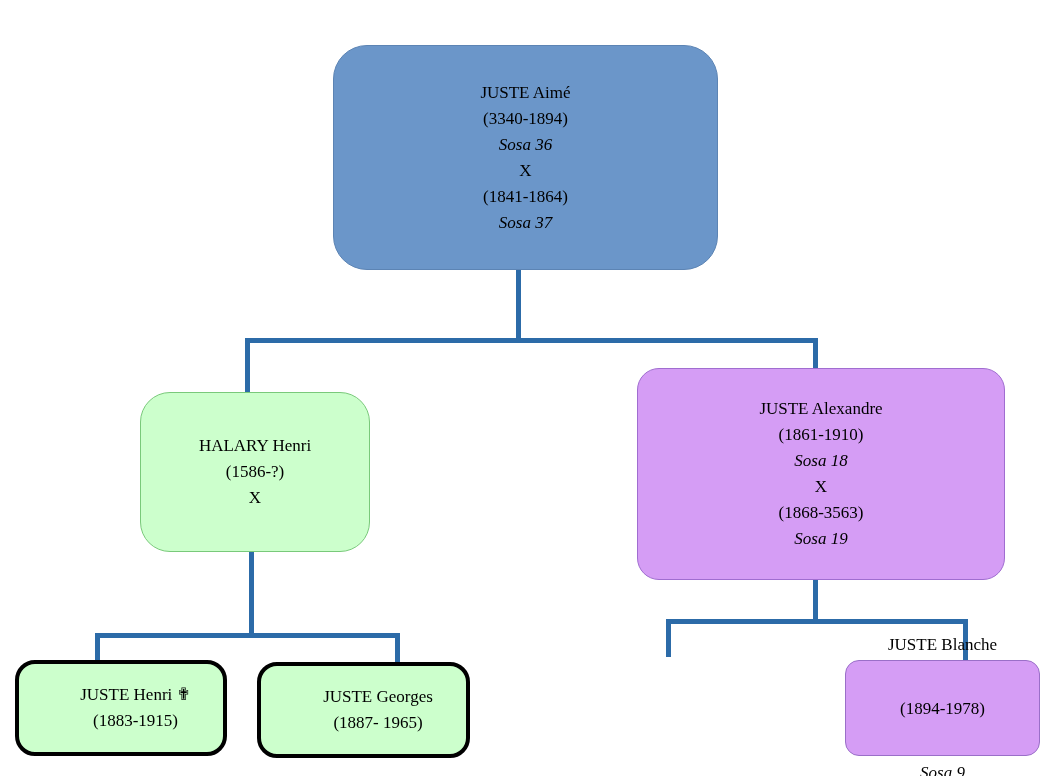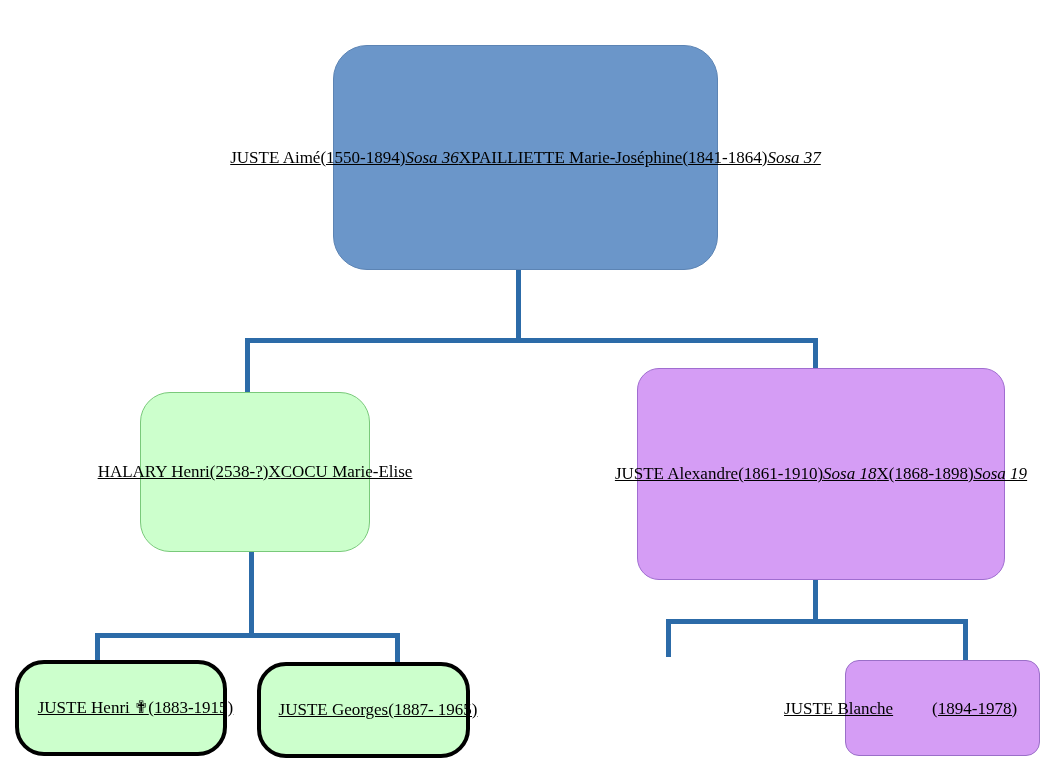--- a/index.html
+++ b/index.html
@@ -13,13 +13,12 @@
   .node {
     position:absolute;
     display:flex;
-    flex-direction:row;
+    flex-direction:column;
     justify-content:center;
     align-items:center;
     text-align:center;
     color:#000;
     box-sizing:border-box;
-    text-decoration:underline;
   }
   .node .ln { font-size:17px; line-height:26px; white-space:nowrap; }
   .node .ln.it { font-style:italic; }

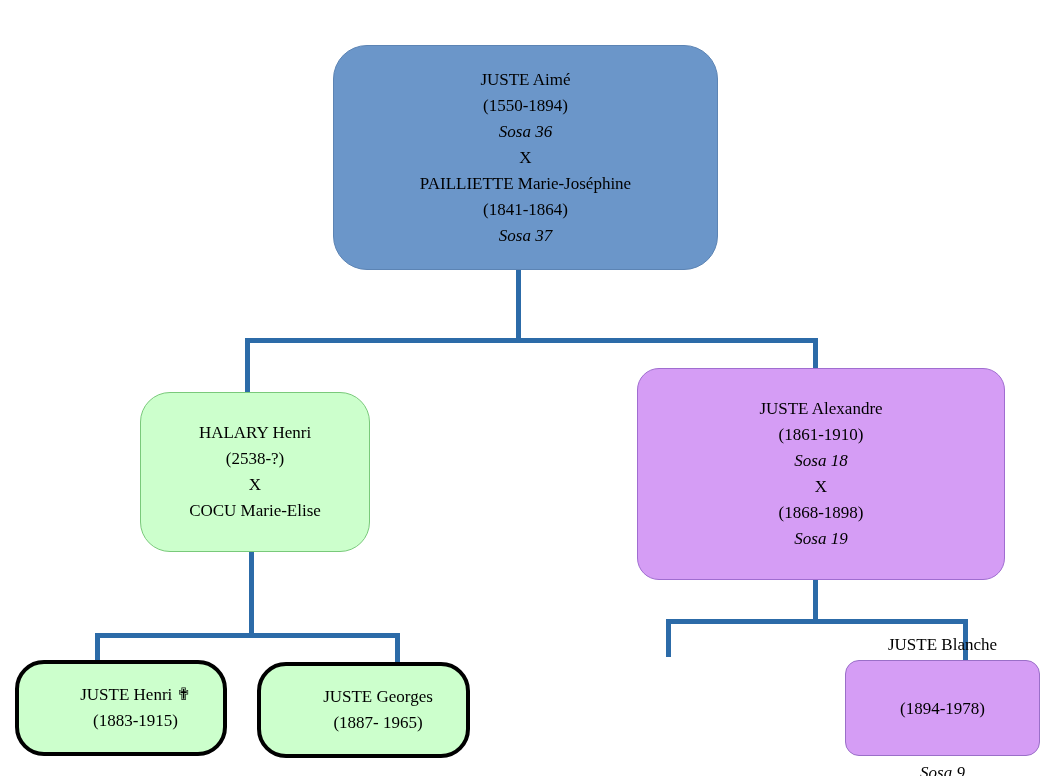--- a/index.html
+++ b/index.html
@@ -75,7 +75,7 @@
 
   <div class="node blue-box" id="node-aime">
     <div class="ln">JUSTE Aimé</div>
-    <div class="ln">(1550-1894)</div>
+    <div class="ln">(3340-1894)</div>
     <div class="ln it">Sosa 36</div>
     <div class="ln">X</div>
     <div class="ln">PAILLIETTE Marie-Joséphine</div>

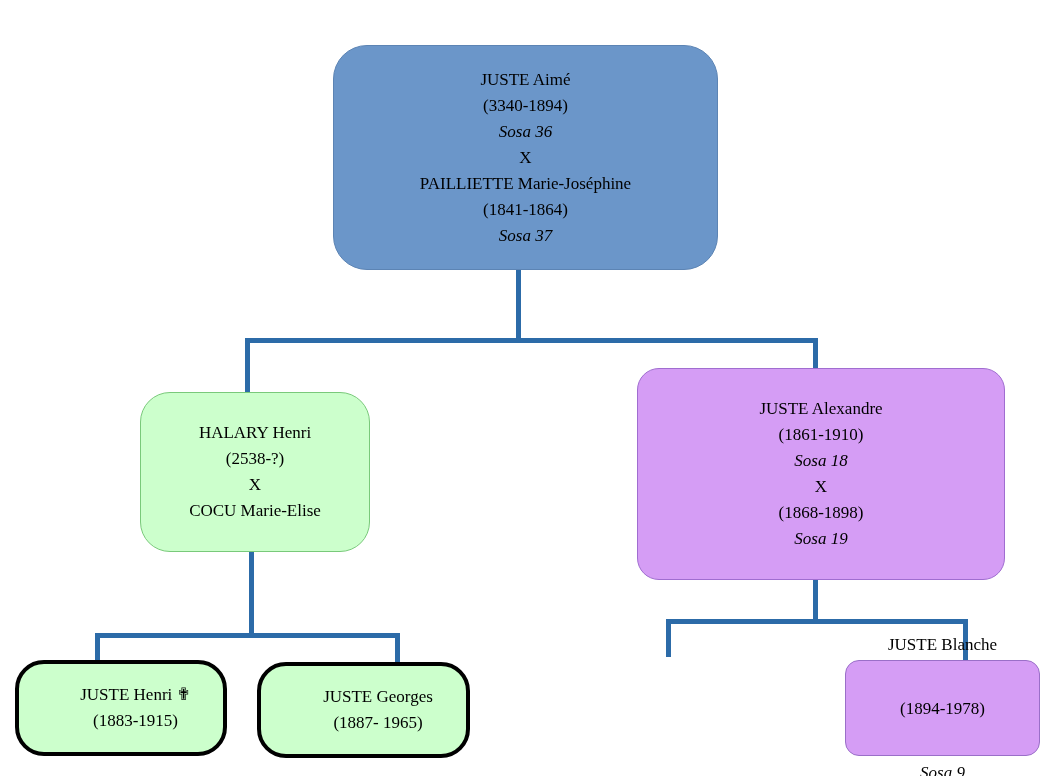--- a/index.html
+++ b/index.html
@@ -78,7 +78,6 @@
     <div class="ln">(3340-1894)</div>
     <div class="ln it">Sosa 36</div>
     <div class="ln">X</div>
-    <div class="ln">PAILLIETTE Marie-Joséphine</div>
     <div class="ln">(1841-1864)</div>
     <div class="ln it">Sosa 37</div>
   </div>

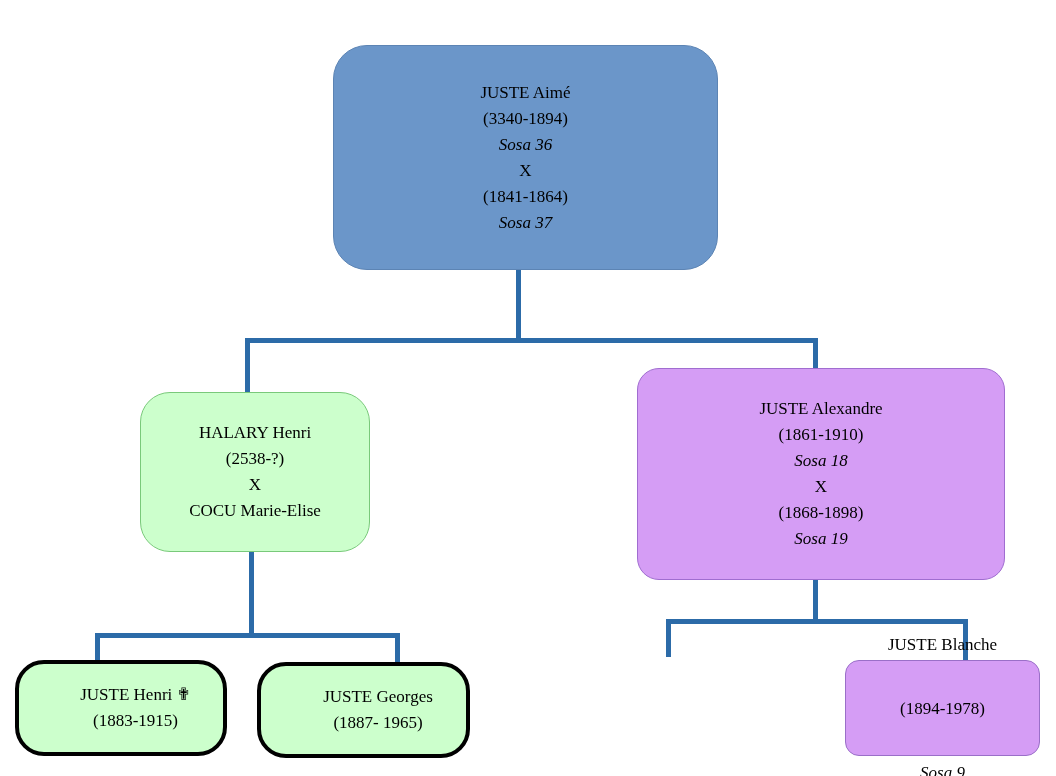--- a/index.html
+++ b/index.html
@@ -84,7 +84,7 @@
 
   <div class="node green-box" id="node-henri">
     <div class="ln">HALARY Henri</div>
-    <div class="ln">(2538-?)</div>
+    <div class="ln">(1586-?)</div>
     <div class="ln">X</div>
     <div class="ln">COCU Marie-Elise</div>
   </div>

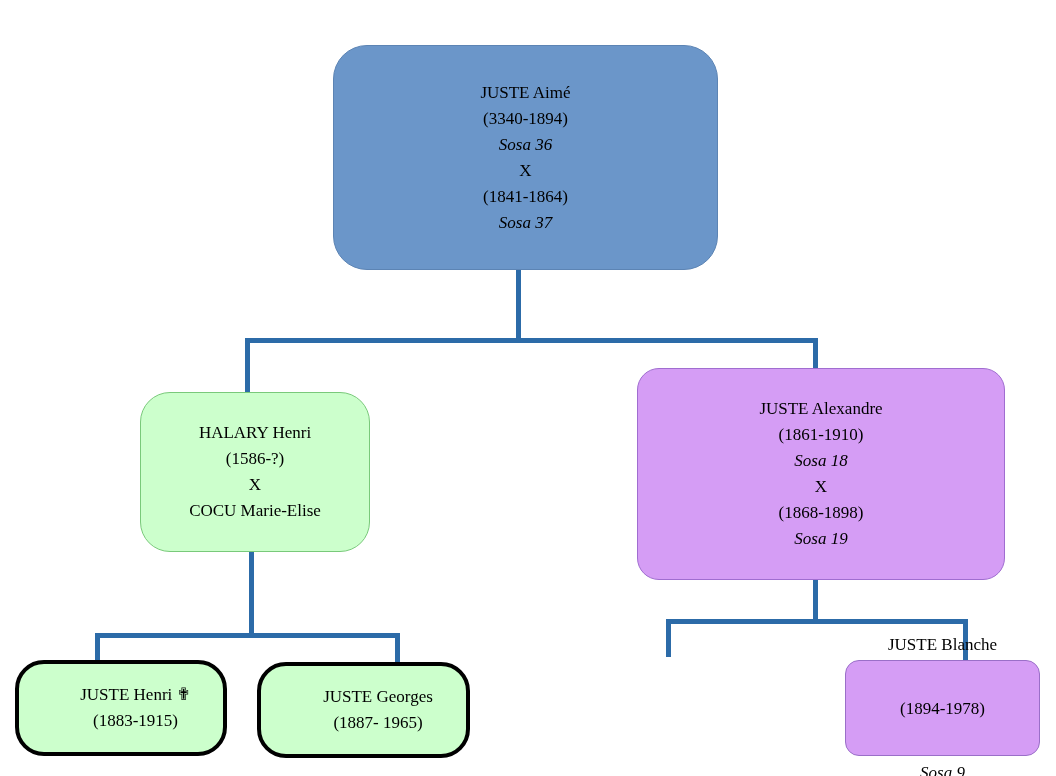--- a/index.html
+++ b/index.html
@@ -86,7 +86,6 @@
     <div class="ln">HALARY Henri</div>
     <div class="ln">(1586-?)</div>
     <div class="ln">X</div>
-    <div class="ln">COCU Marie-Elise</div>
   </div>
 
   <div class="node purple-box" id="node-alexandre">

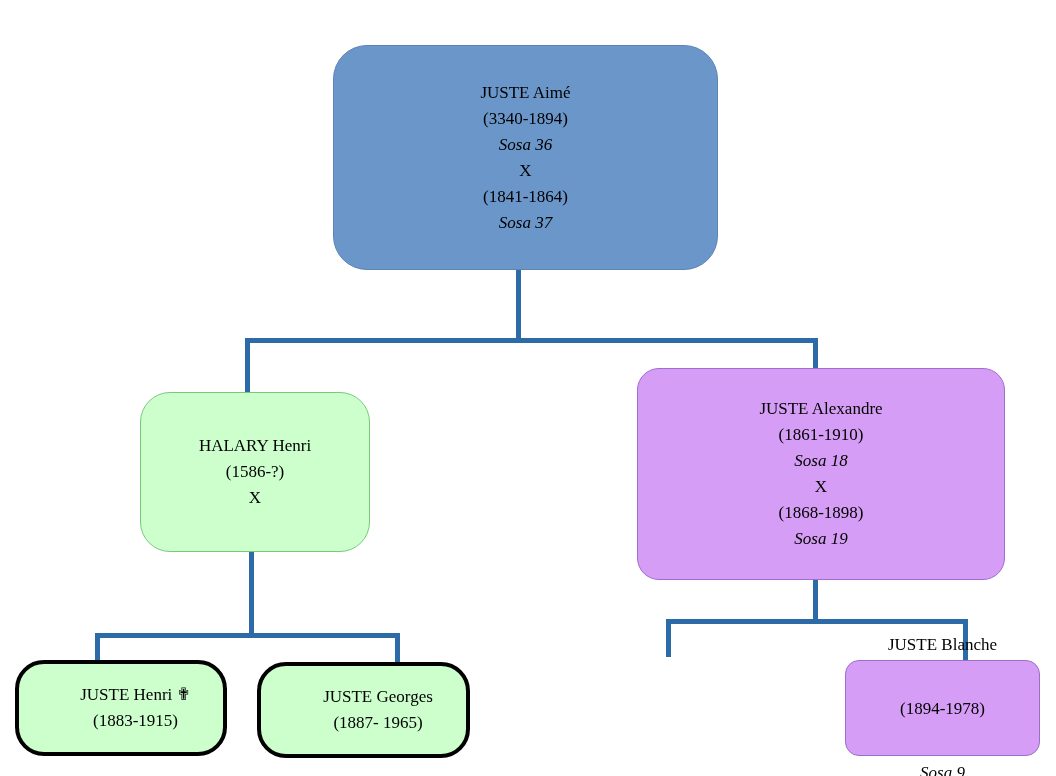--- a/index.html
+++ b/index.html
@@ -93,7 +93,7 @@
     <div class="ln">(1861-1910)</div>
     <div class="ln it">Sosa 18</div>
     <div class="ln">X</div>
-    <div class="ln">(1868-1898)</div>
+    <div class="ln">(1868-3563)</div>
     <div class="ln it">Sosa 19</div>
   </div>
 

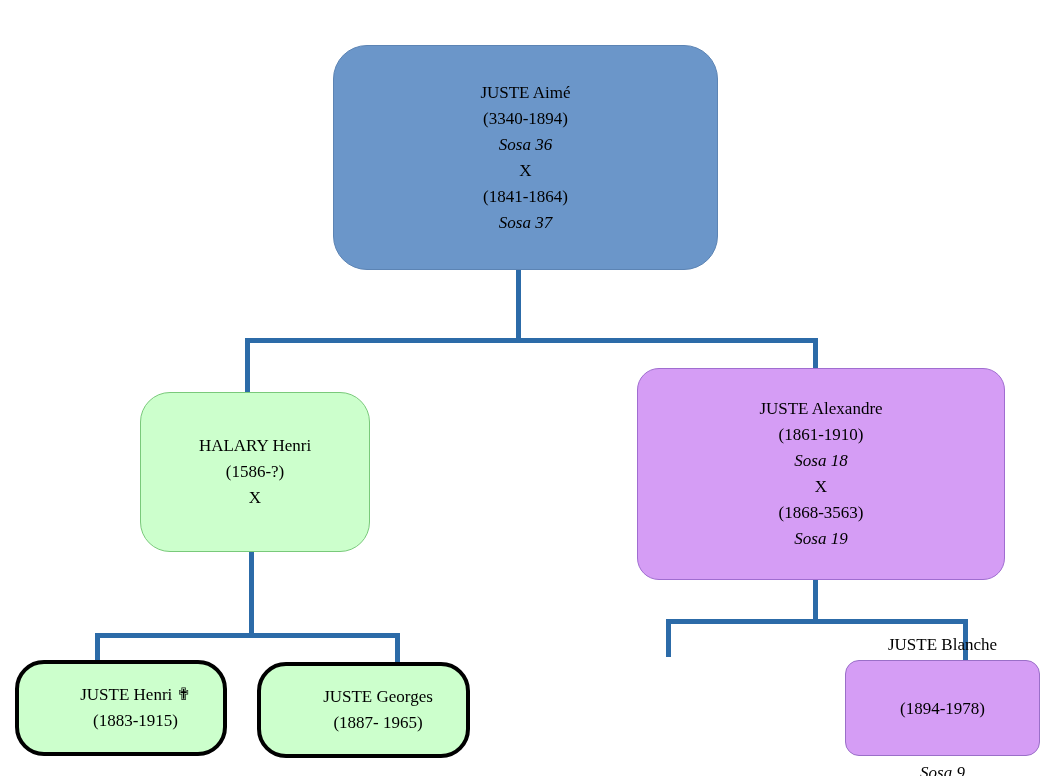--- a/index.html
+++ b/index.html
@@ -26,7 +26,7 @@
   .blue-box   { background:#6b96c9; border:1px solid #5c84b4; border-radius:34px; }
   .green-box  { background:#ccffcc; border:1px solid #79c97a; border-radius:30px; }
   .purple-box { background:#d59df5; border:1px solid #a06dd0; border-radius:22px; }
-  .bold-border { border:4px solid #000000; border-radius:29px;padding-left:29px; }
+  .bold-border { border:4px solid #000000; border-radius:20px;padding-left:29px; }
   .thin-border { border:1px solid #9a6fc8; border-radius:14px;gap:39px; }
 
   #node-aime      { left:333px; top:45px;  width:385px; height:225px; }

